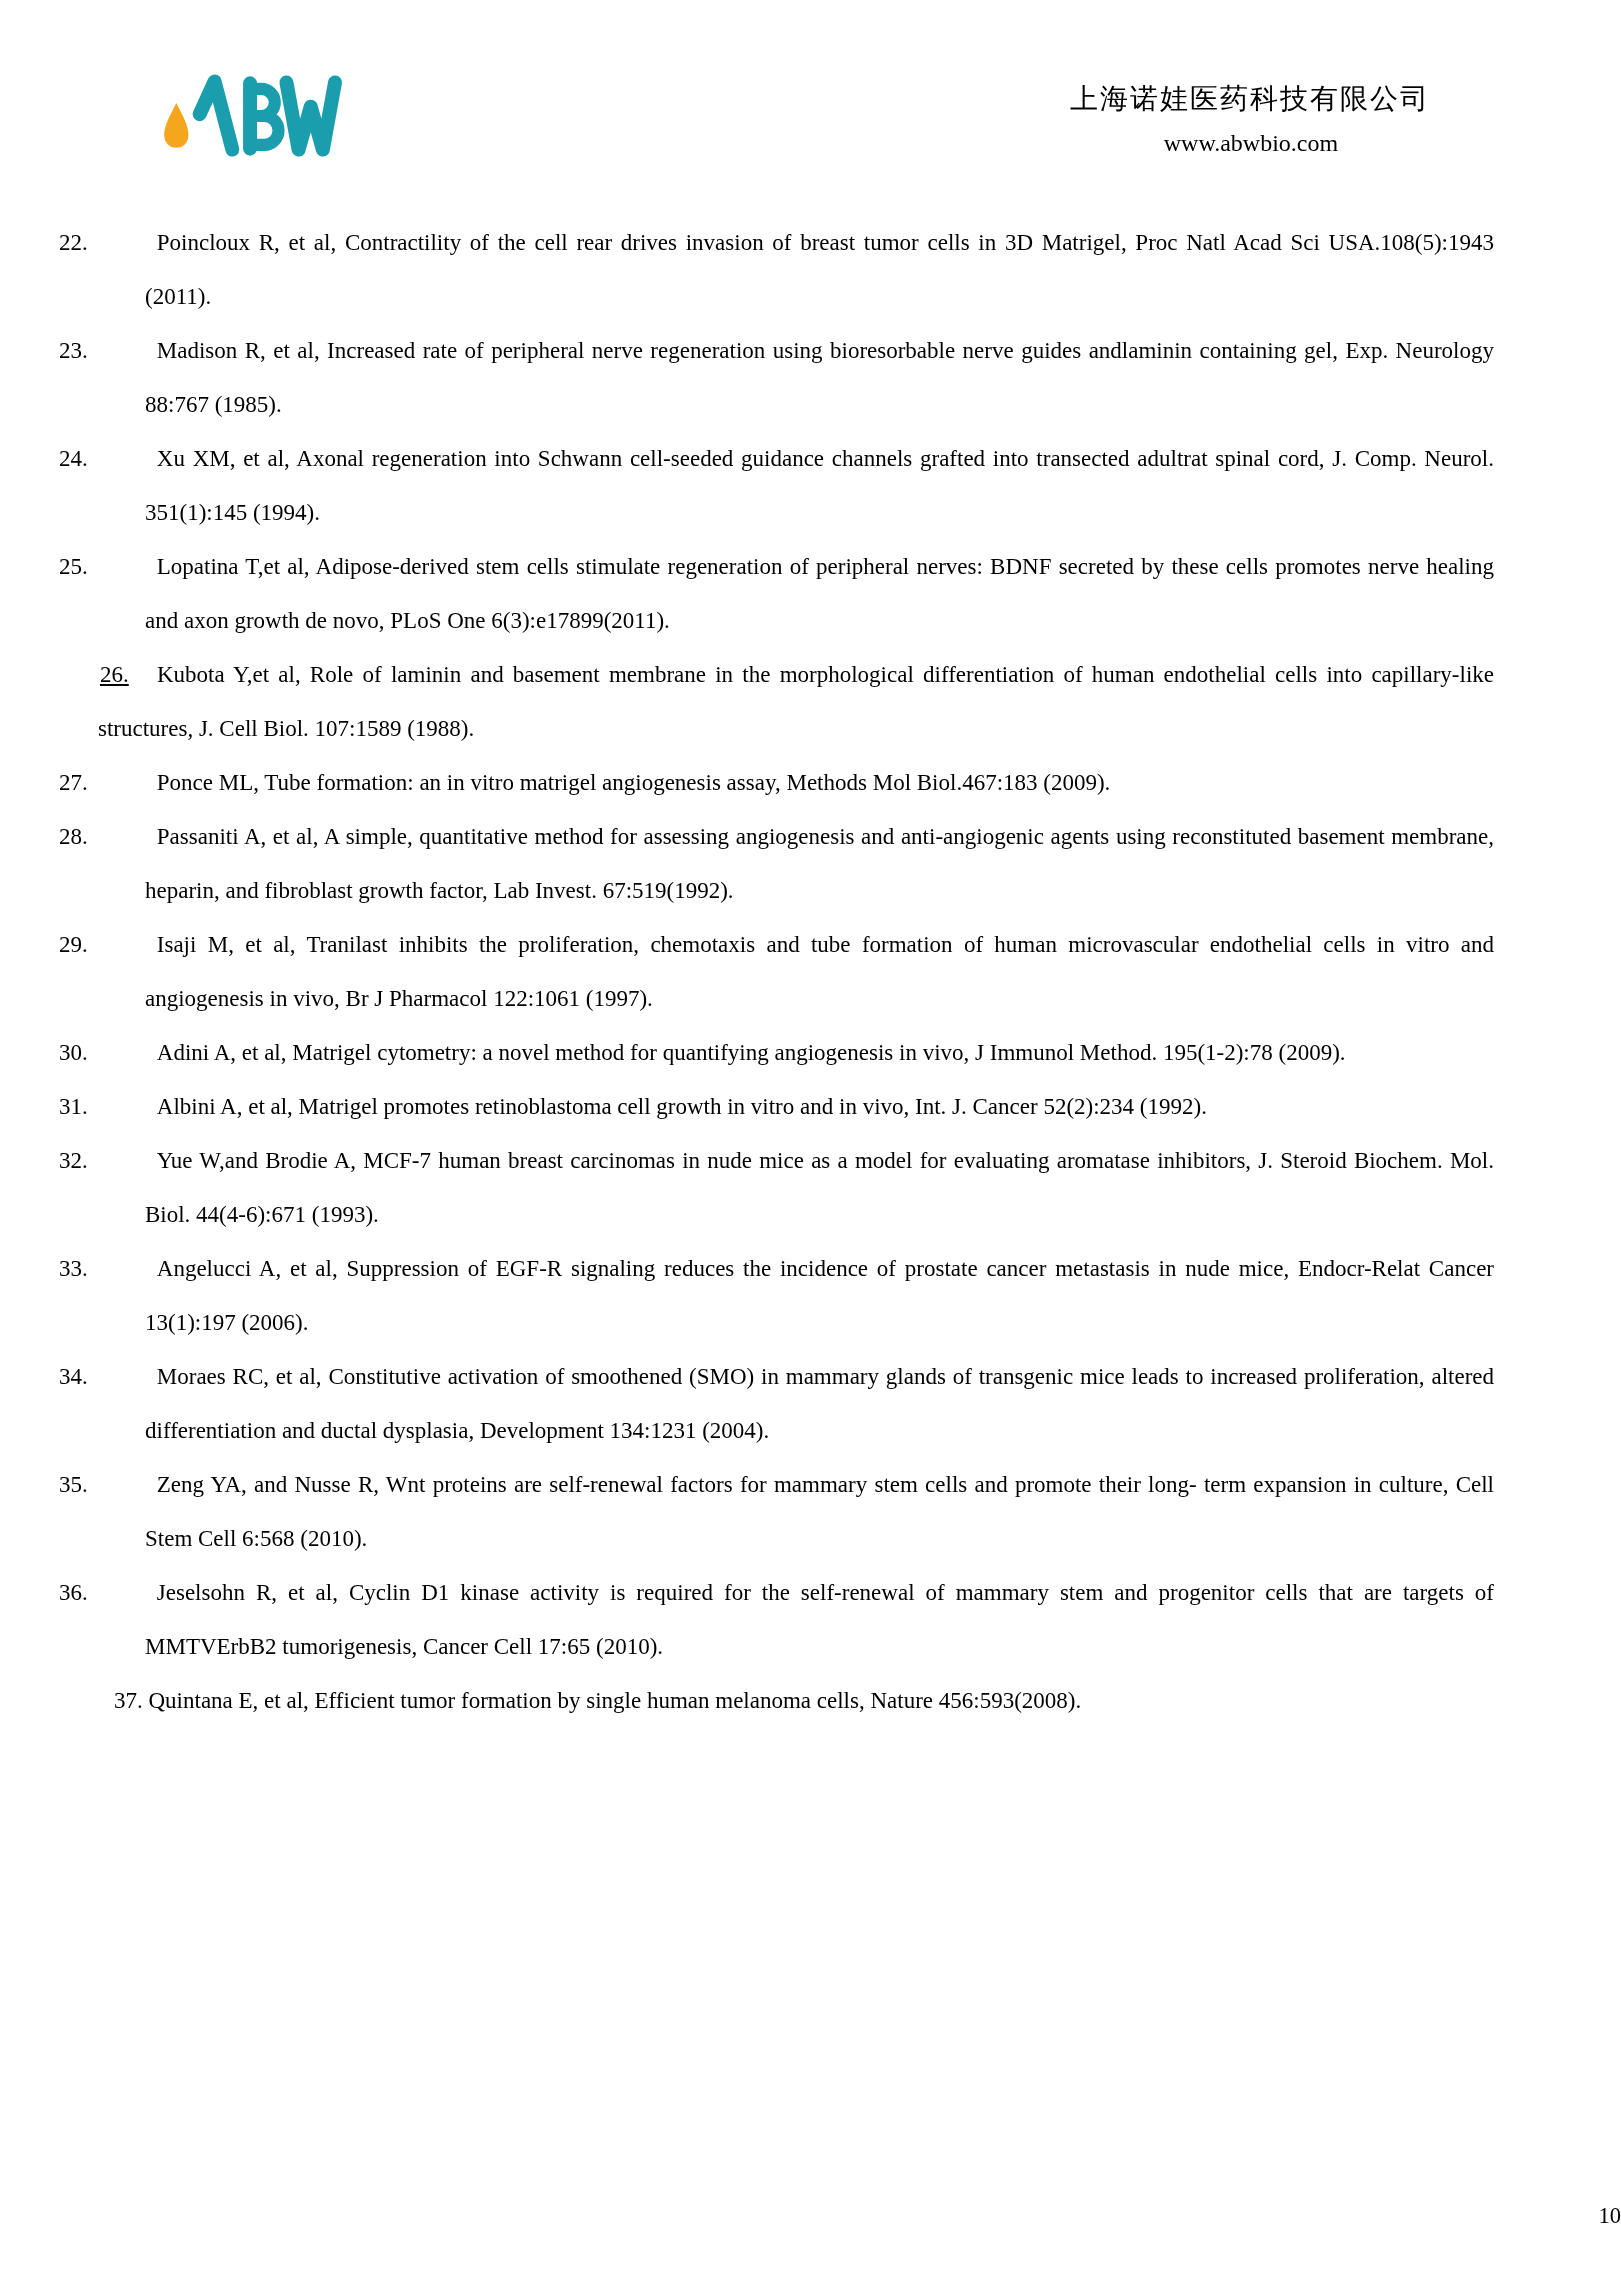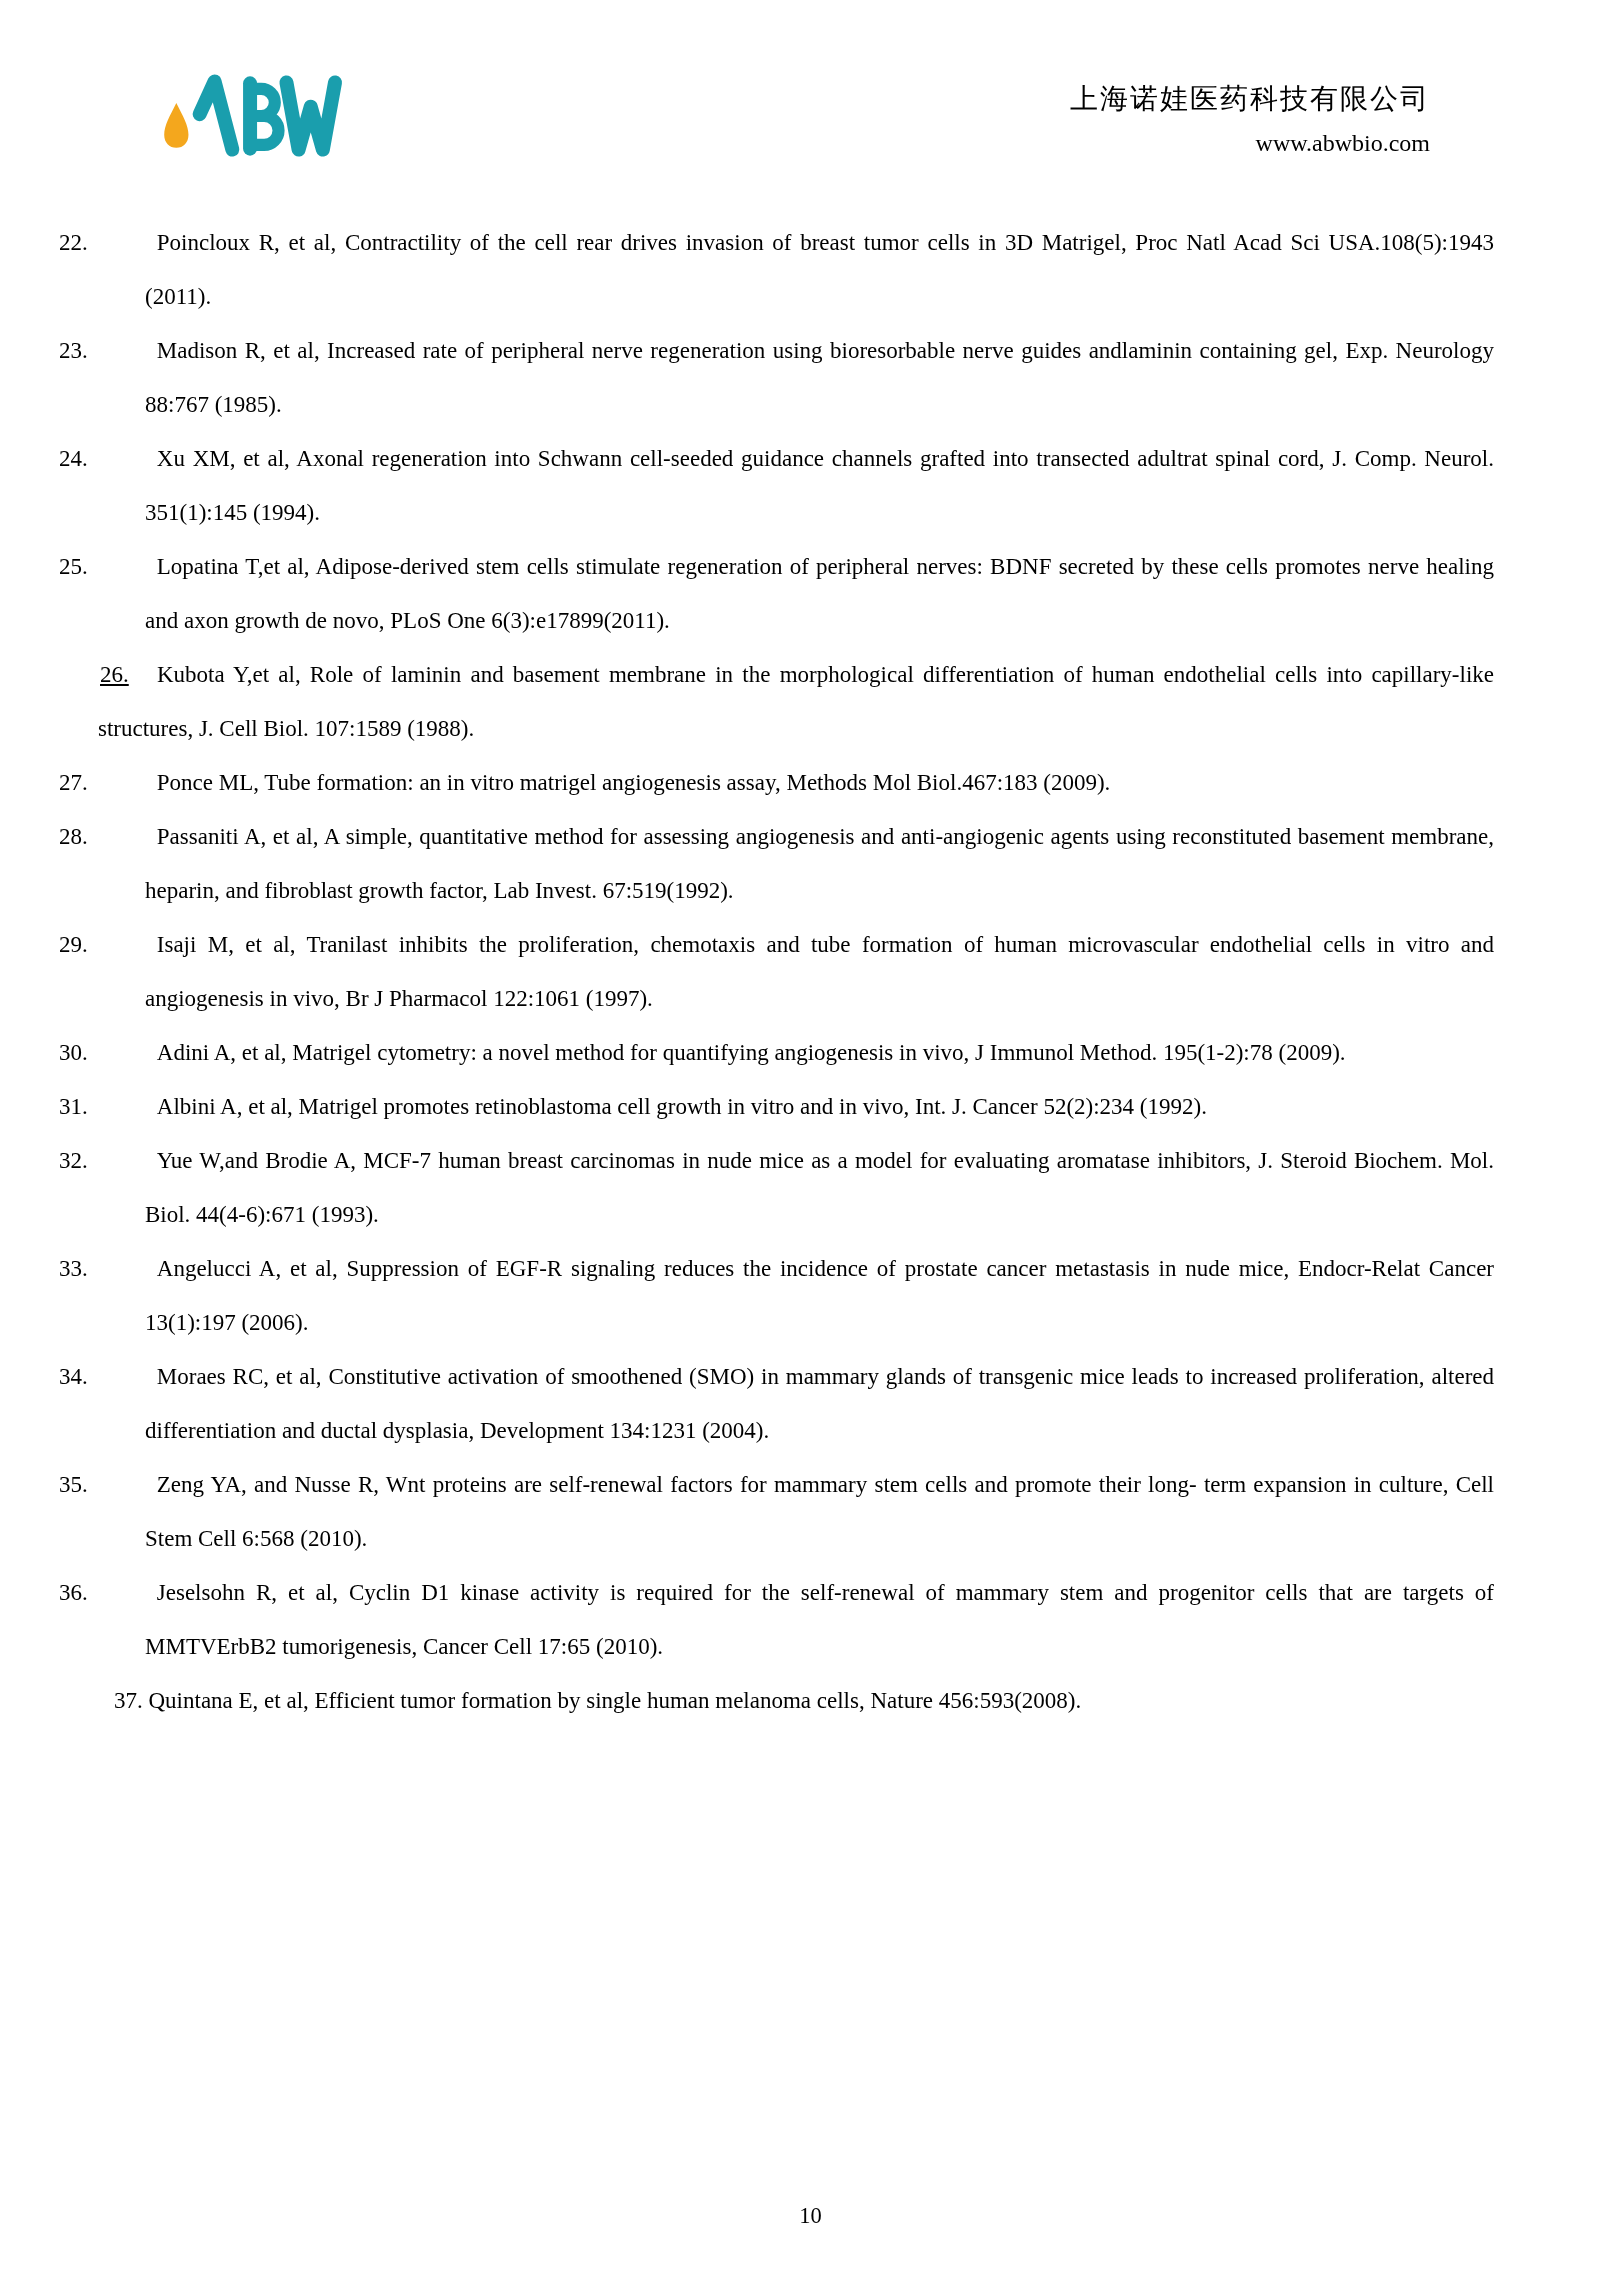--- a/index.html
+++ b/index.html
@@ -15,7 +15,7 @@
 
   
   .logo-wrap { position: absolute; left: 153px; top: 69px; width: 196px; height: 94px; }
-  .header-right { position: absolute; left: 1070px; top: 80px; text-align: right; }
+  .header-right { position: absolute; left: 1070px; top: 80px; text-align: center; }
   .company-cn {
     font-size: 28px; letter-spacing: 2px; white-space: nowrap;
     font-family: "Liberation Serif", serif;

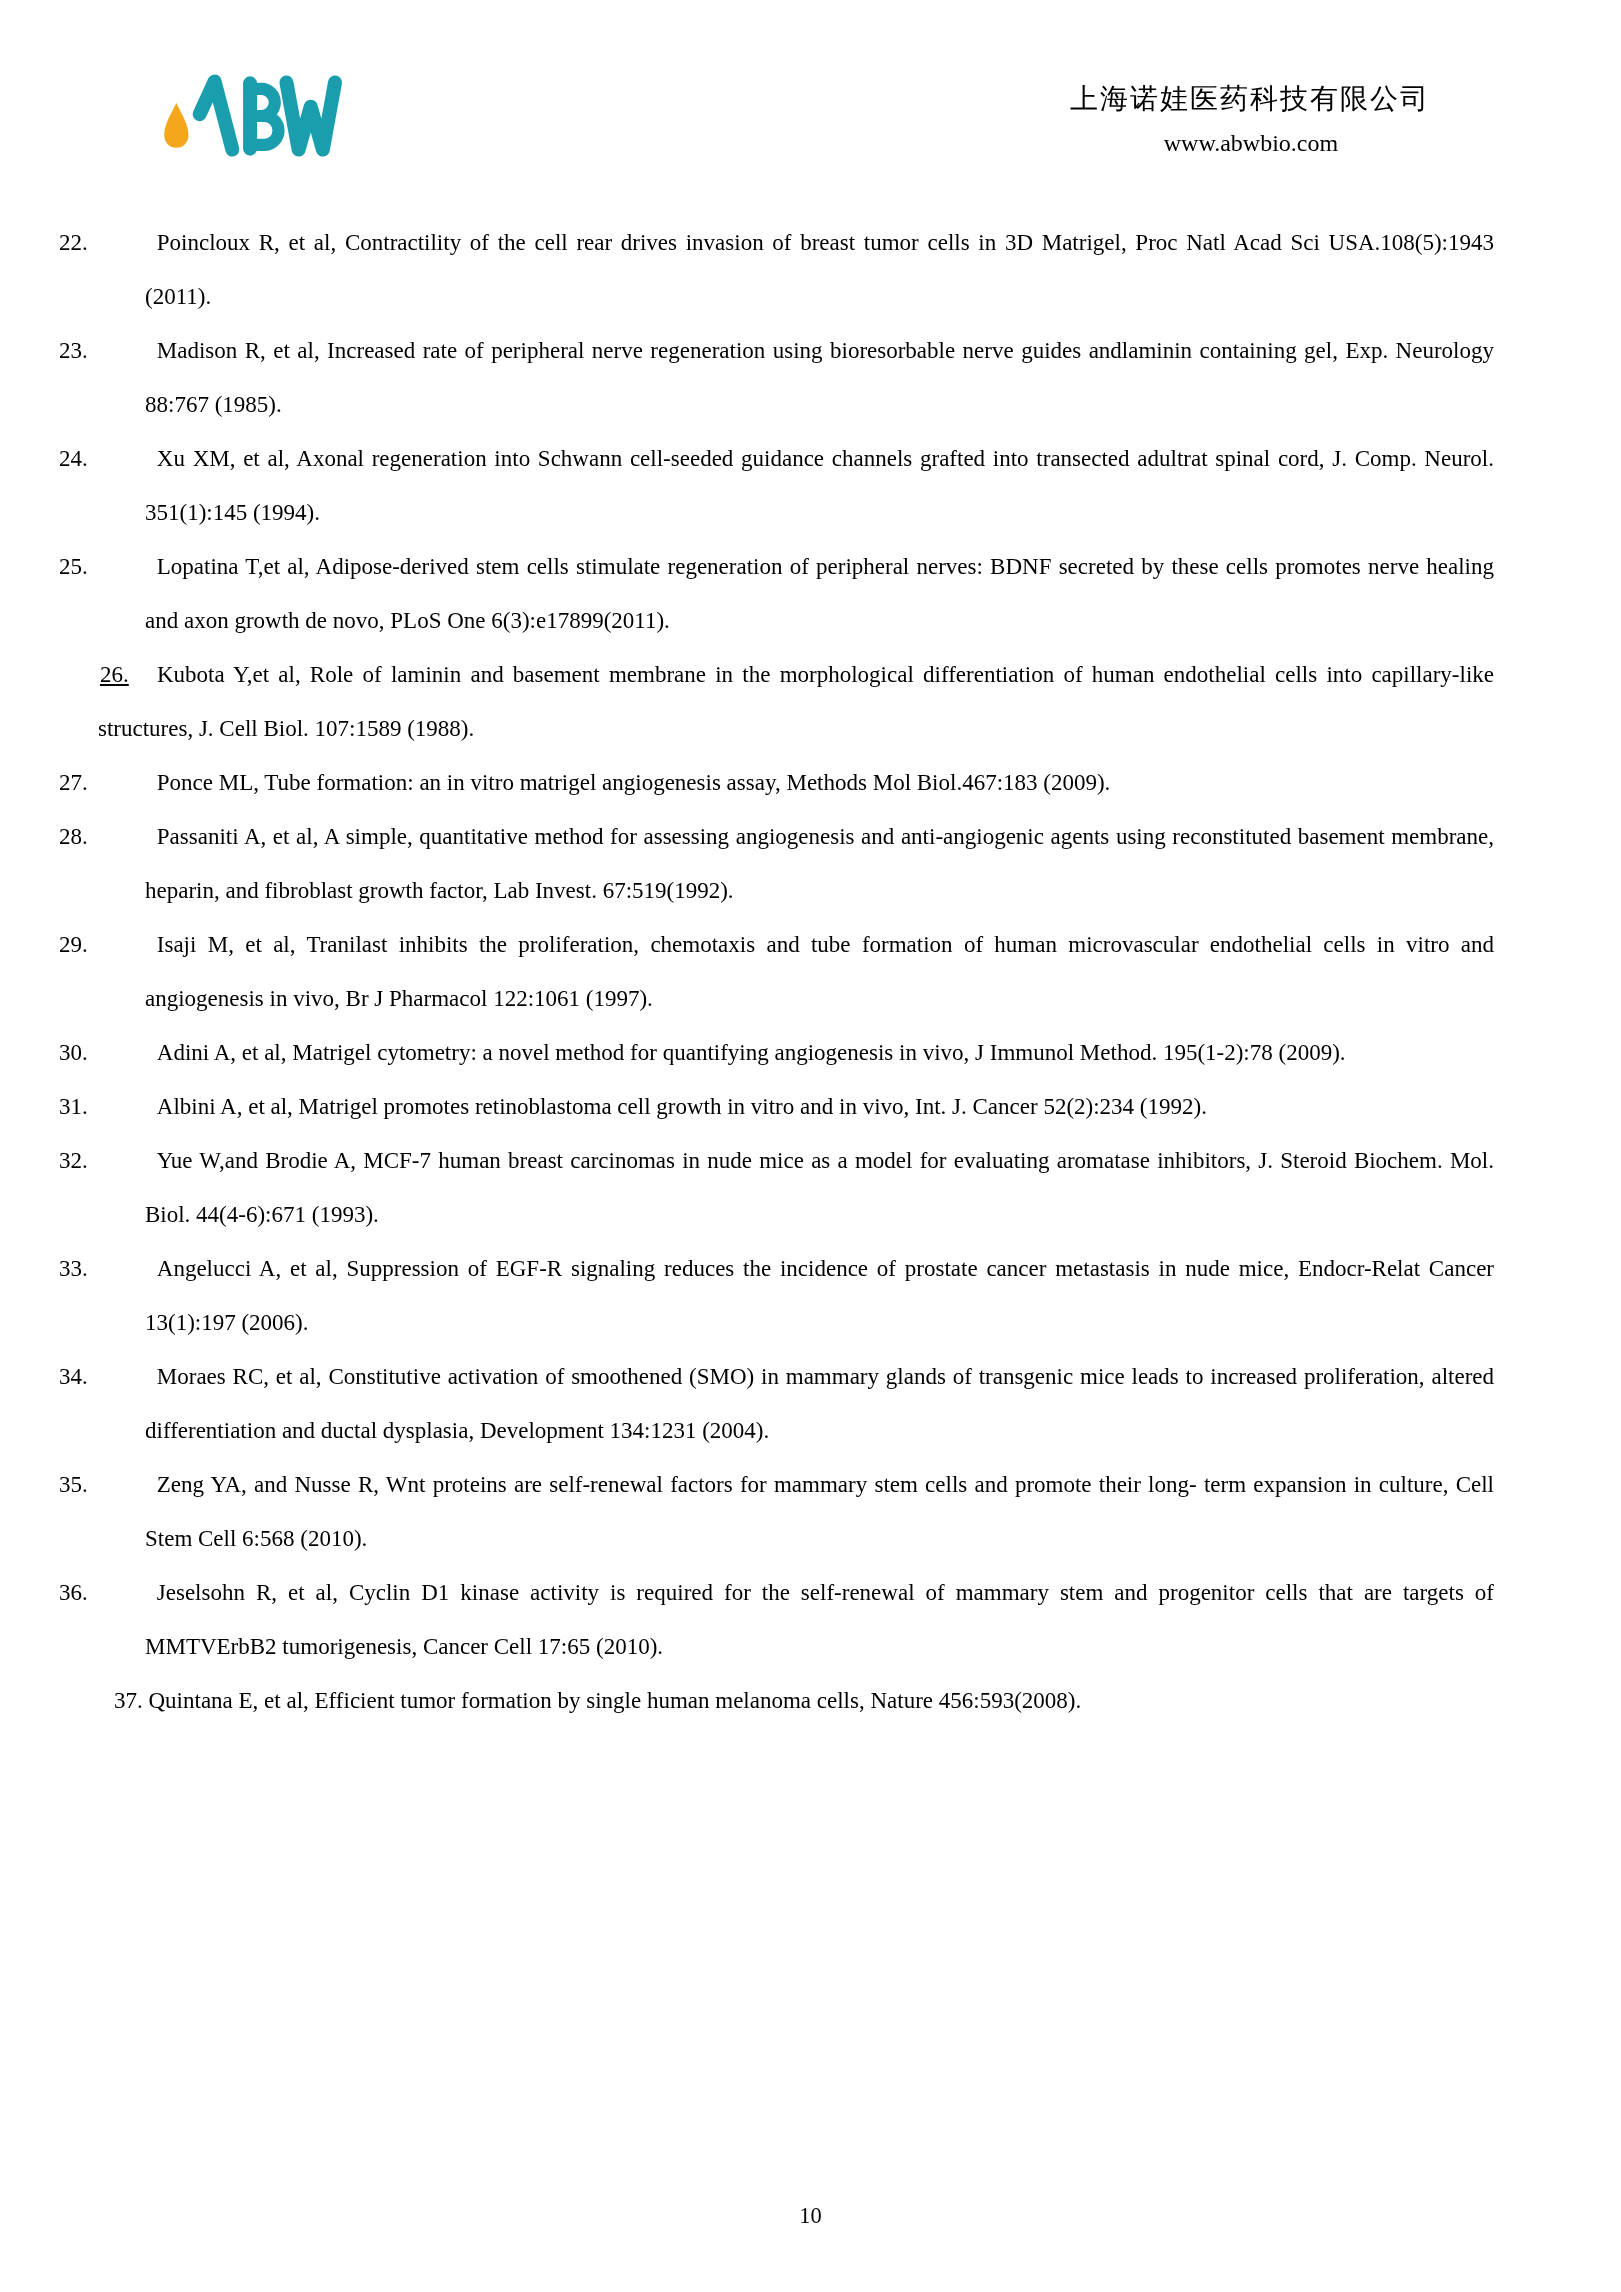--- a/index.html
+++ b/index.html
@@ -45,7 +45,7 @@
   
   .page-num {
     position: absolute; top: 2203px; left: 0; right: 0;
-    text-align: center; font-size: 22.5px;
+    text-align: right; font-size: 22.5px;
   }
 </style>
 </head>

